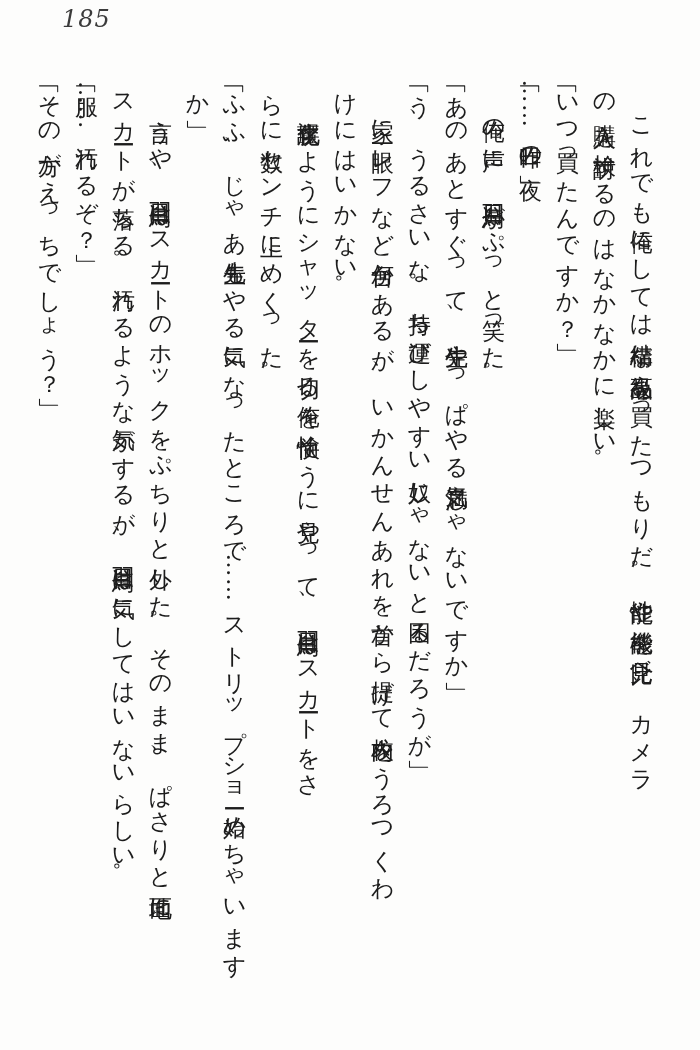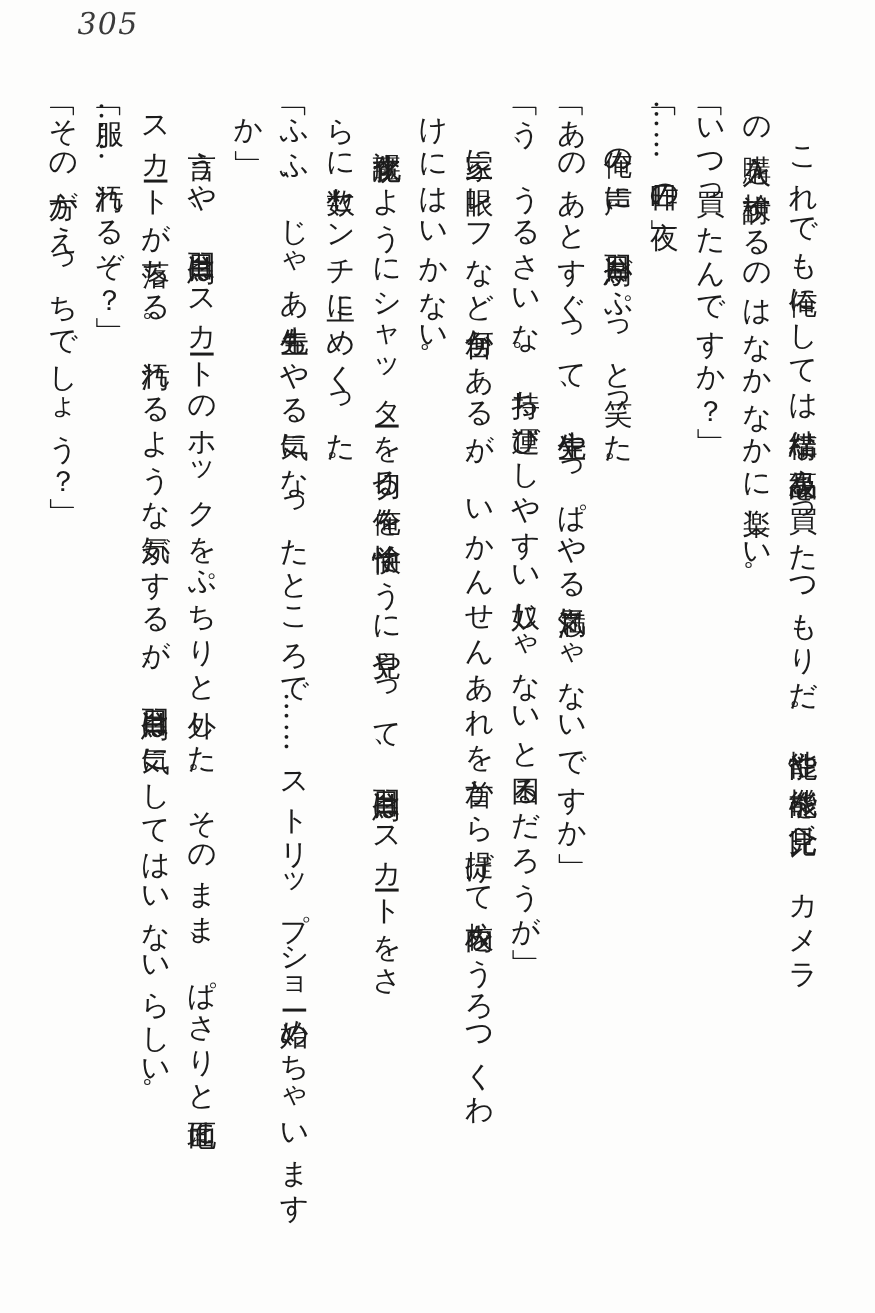--- a/index.html
+++ b/index.html
@@ -49,7 +49,7 @@
 <body>
 
 <div class="page">
-  <div class="page-number">305</div>
+  <div class="page-number">185</div>
   <div class="text-block" id="text-block">
       <div class="text-line">　これでも俺にしては結構な高級品を買ったつもりだ。性能や機能を見比べ、カメラ</div>
       <div class="text-line">の購入を検討するのはなかなかに楽しい。</div>

